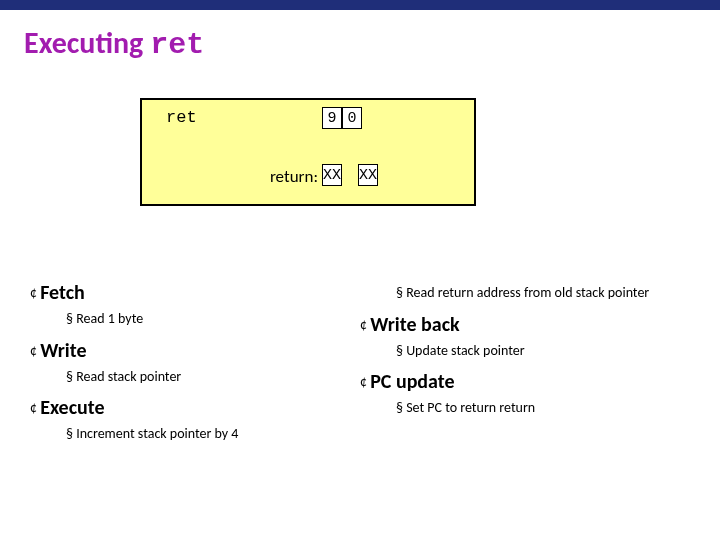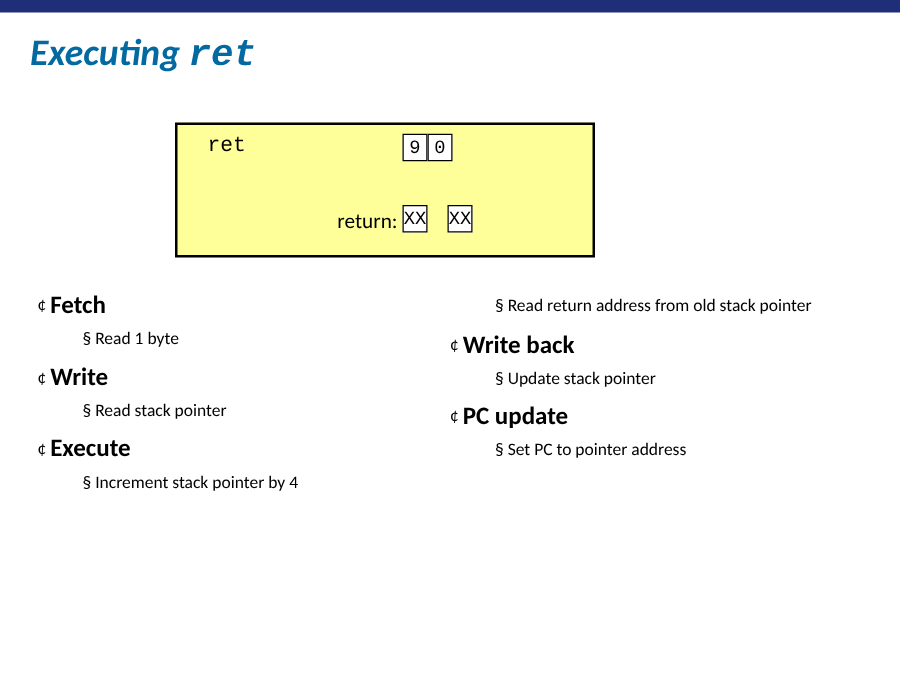--- a/index.html
+++ b/index.html
@@ -20,8 +20,7 @@
     font-size: 30px;
     font-weight: bold;
     margin: 14px 0 0 24px;
-    color: #0369a1;
-    font-style: italic;
+    color: #a21caf;
   }
   .title .mono {
     font-family: "Courier New", monospace;

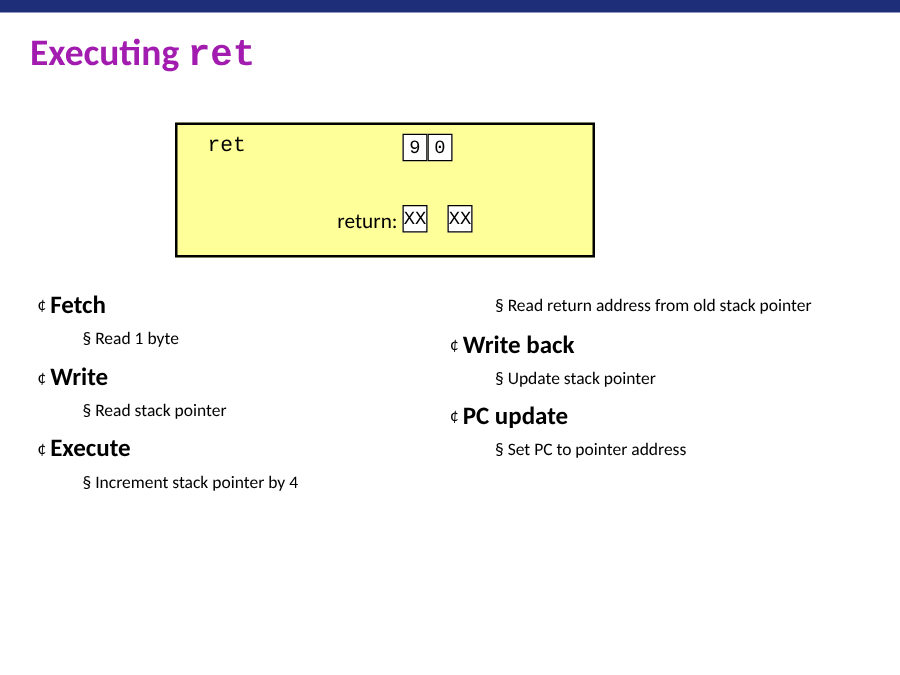--- a/index.html
+++ b/index.html
@@ -85,6 +85,7 @@
   }
   .col {
     flex: 1;
+    margin-top: 48px;
   }
   .stage {
     font-size: 20px;

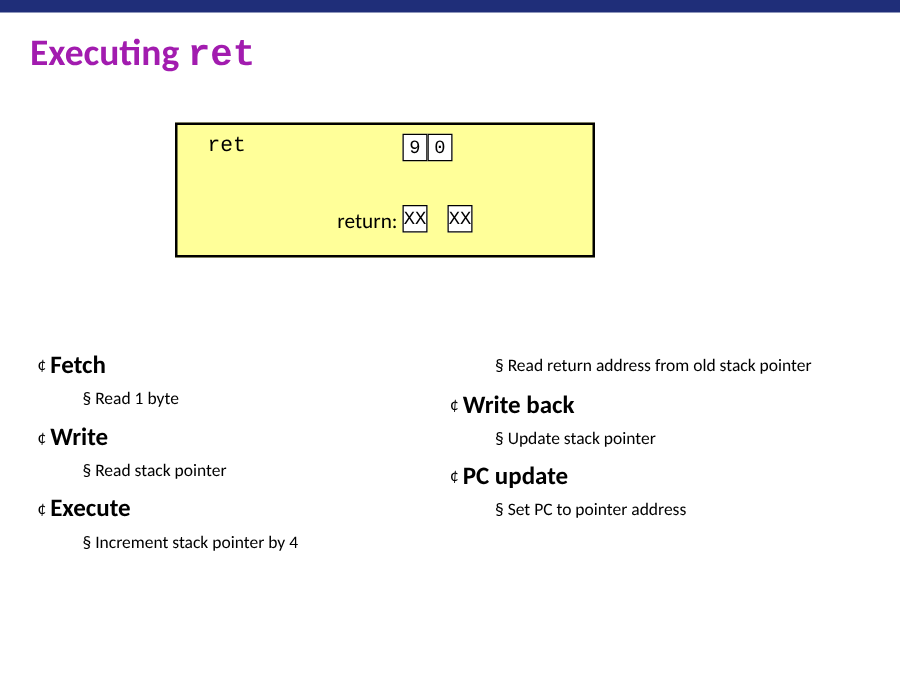--- a/index.html
+++ b/index.html
@@ -146,7 +146,7 @@
     <div class="stage">Write back</div>
     <div class="item">Update stack pointer</div>
     <div class="stage">PC update</div>
-    <div class="item">Set PC to pointer address</div>
+    <div class="item">Set PC to return return</div>
   </div>
 </div>
 

